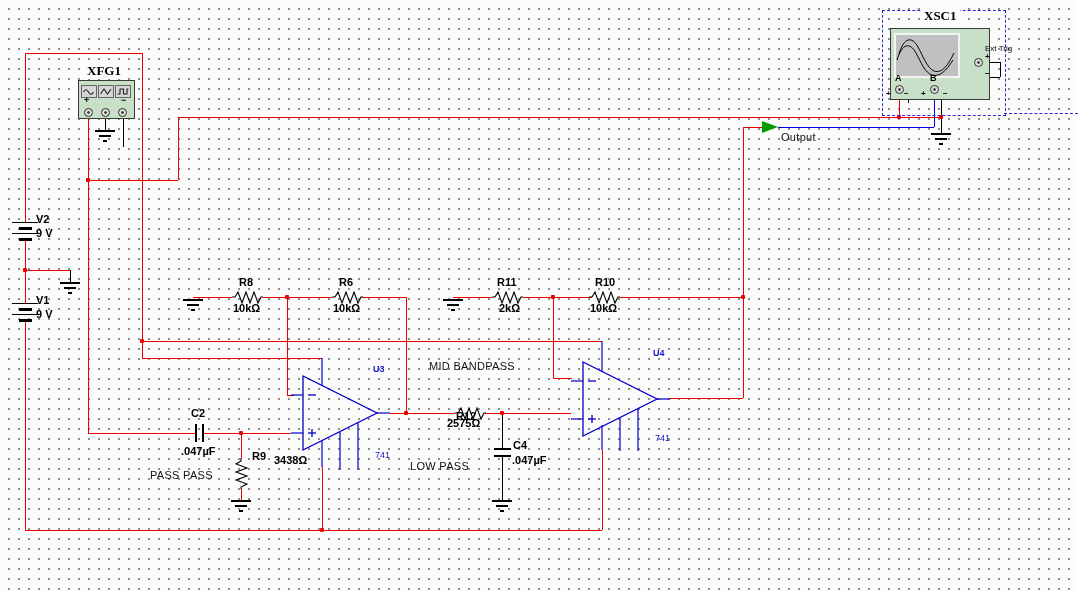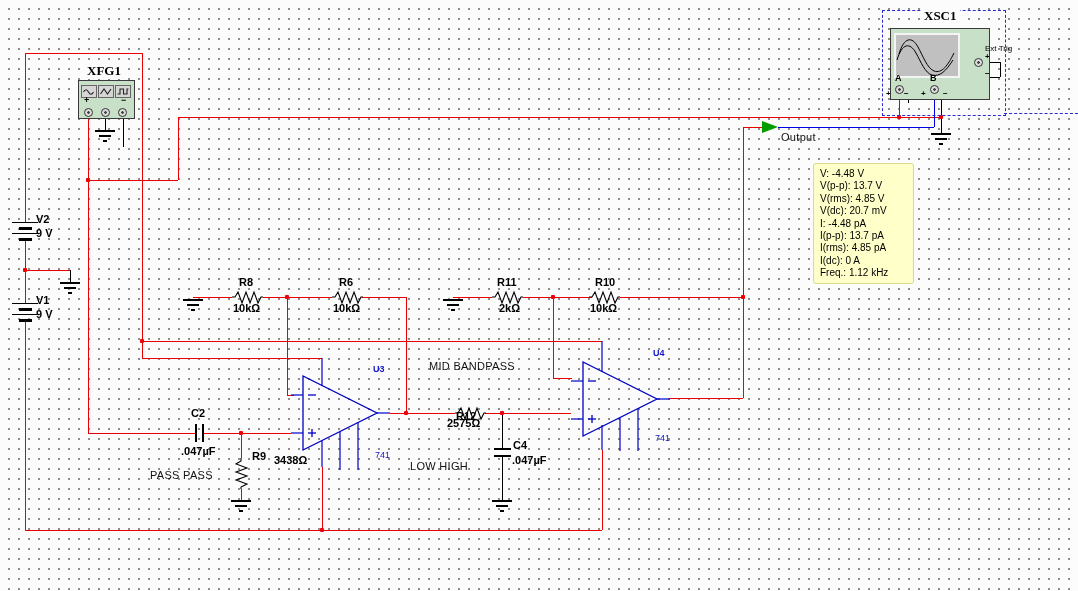--- a/index.html
+++ b/index.html
@@ -314,17 +314,6 @@
 
   <div class="arrow" style="left:762px;top:121px;"></div>
 
-  <div class="probe-box">
-    <div>V: -4.48 V</div>
-    <div>V(p-p): 13.7 V</div>
-    <div>V(rms): 4.85 V</div>
-    <div>V(dc): 20.7 mV</div>
-    <div>I: -4.48 pA</div>
-    <div>I(p-p): 13.7 pA</div>
-    <div>I(rms): 4.85 pA</div>
-    <div>I(dc): 0 A</div>
-    <div>Freq.: 1.12 kHz</div>
-  </div>
 
 </div>
 

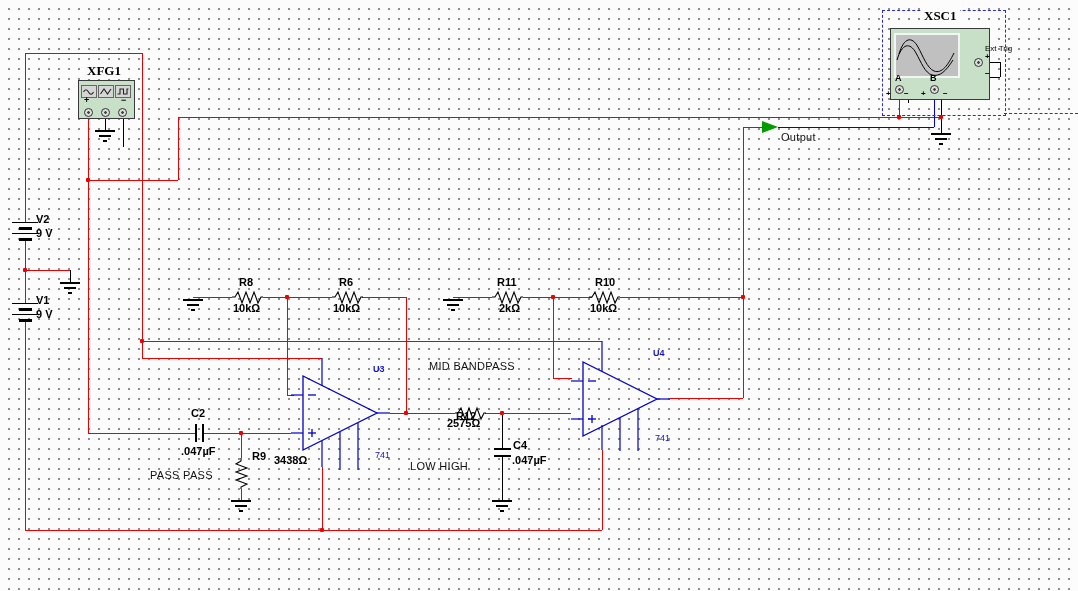--- a/index.html
+++ b/index.html
@@ -309,7 +309,7 @@
 
   <div class="ann" style="left:429px;top:360px;">MID BANDPASS</div>
   <div class="ann" style="left:150px;top:469px;">PASS PASS</div>
-  <div class="ann" style="left:410px;top:460px;">LOW HIGH</div>
+  <div class="ann" style="left:410px;top:460px;">LOW PASS</div>
   <div class="ann" style="left:781px;top:131px;">Output</div>
 
   <div class="arrow" style="left:762px;top:121px;"></div>

